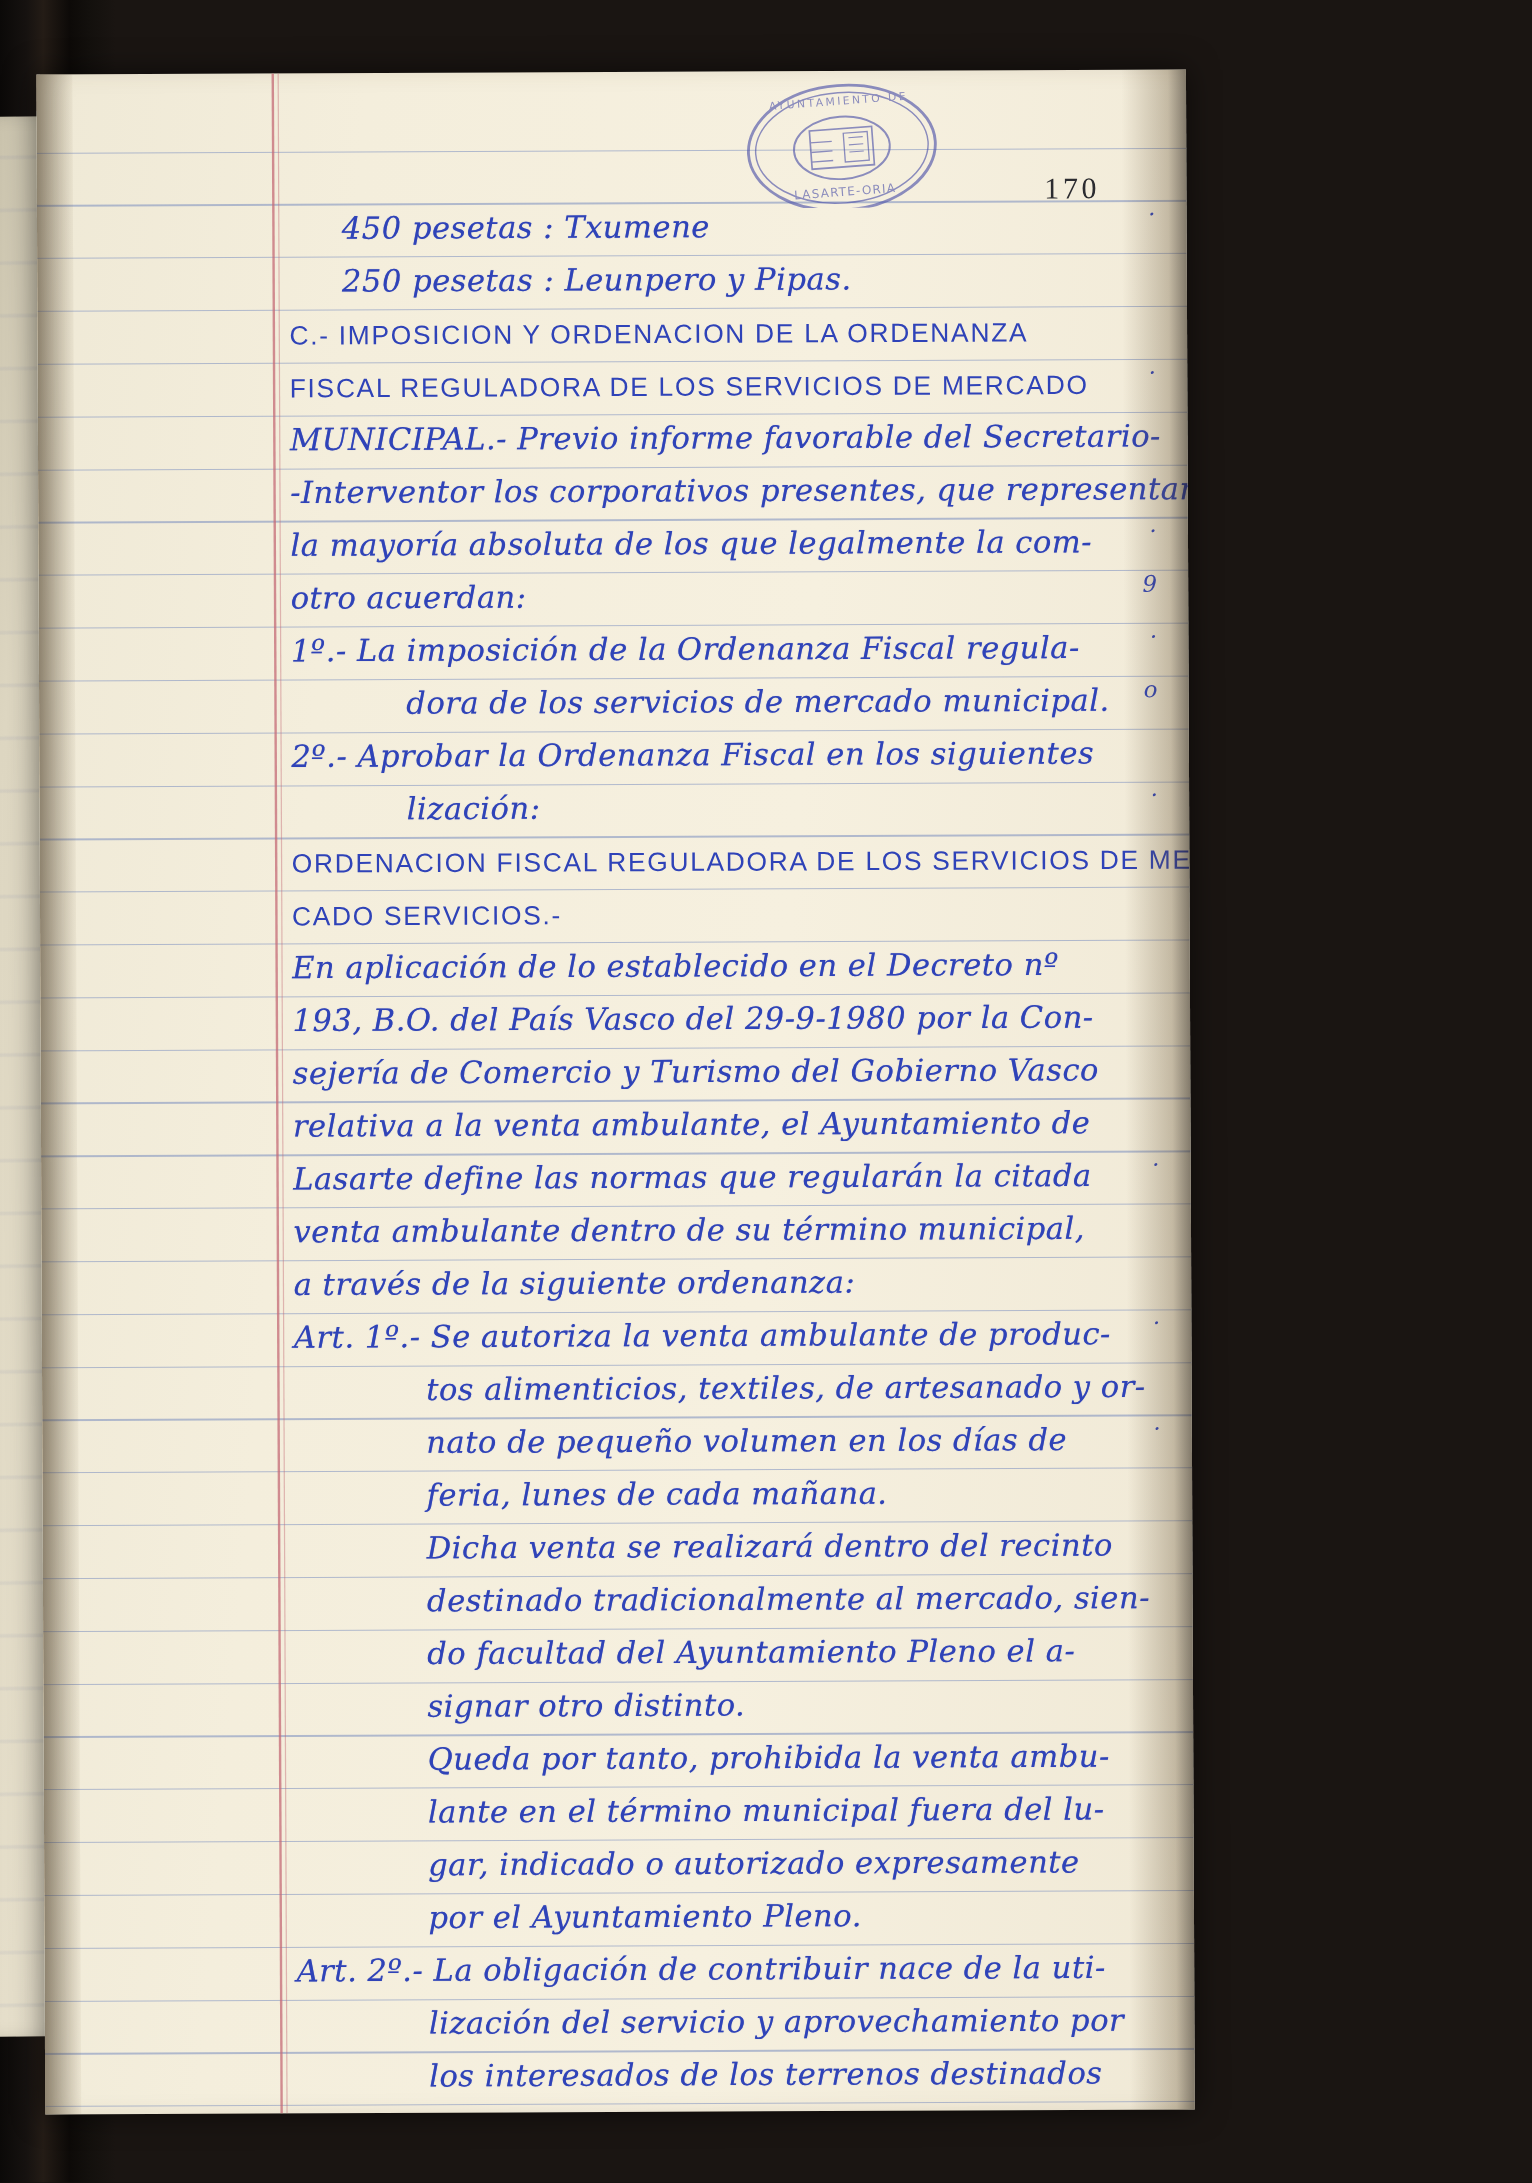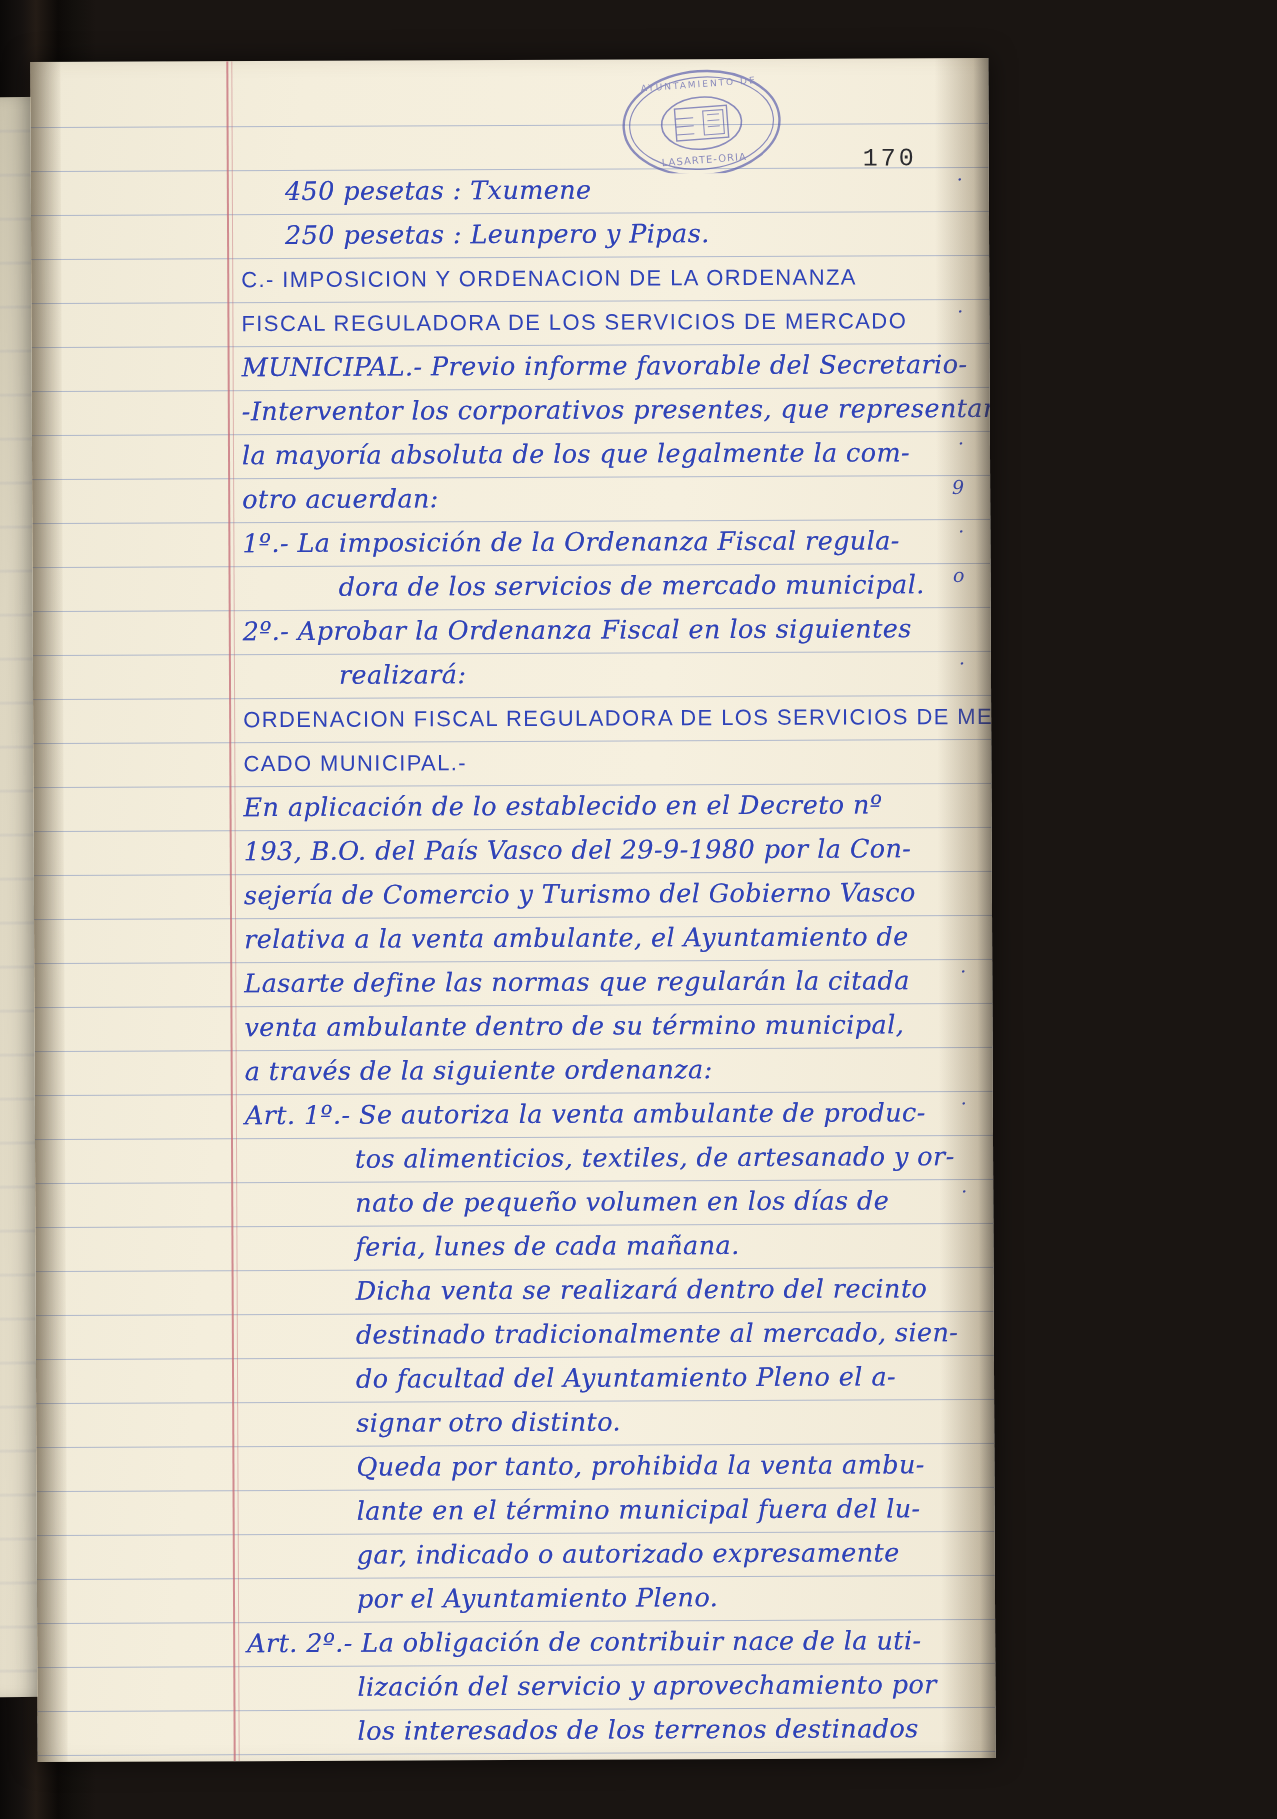--- a/index.html
+++ b/index.html
@@ -137,7 +137,7 @@
     position: absolute;
     right: 72px;
     top: 86px;
-    font-family: Liberation Mono, monospace;
+    font-family: Liberation Serif, serif;
     font-size: 25px;
     letter-spacing: 3px;
     color: #2c2c30;

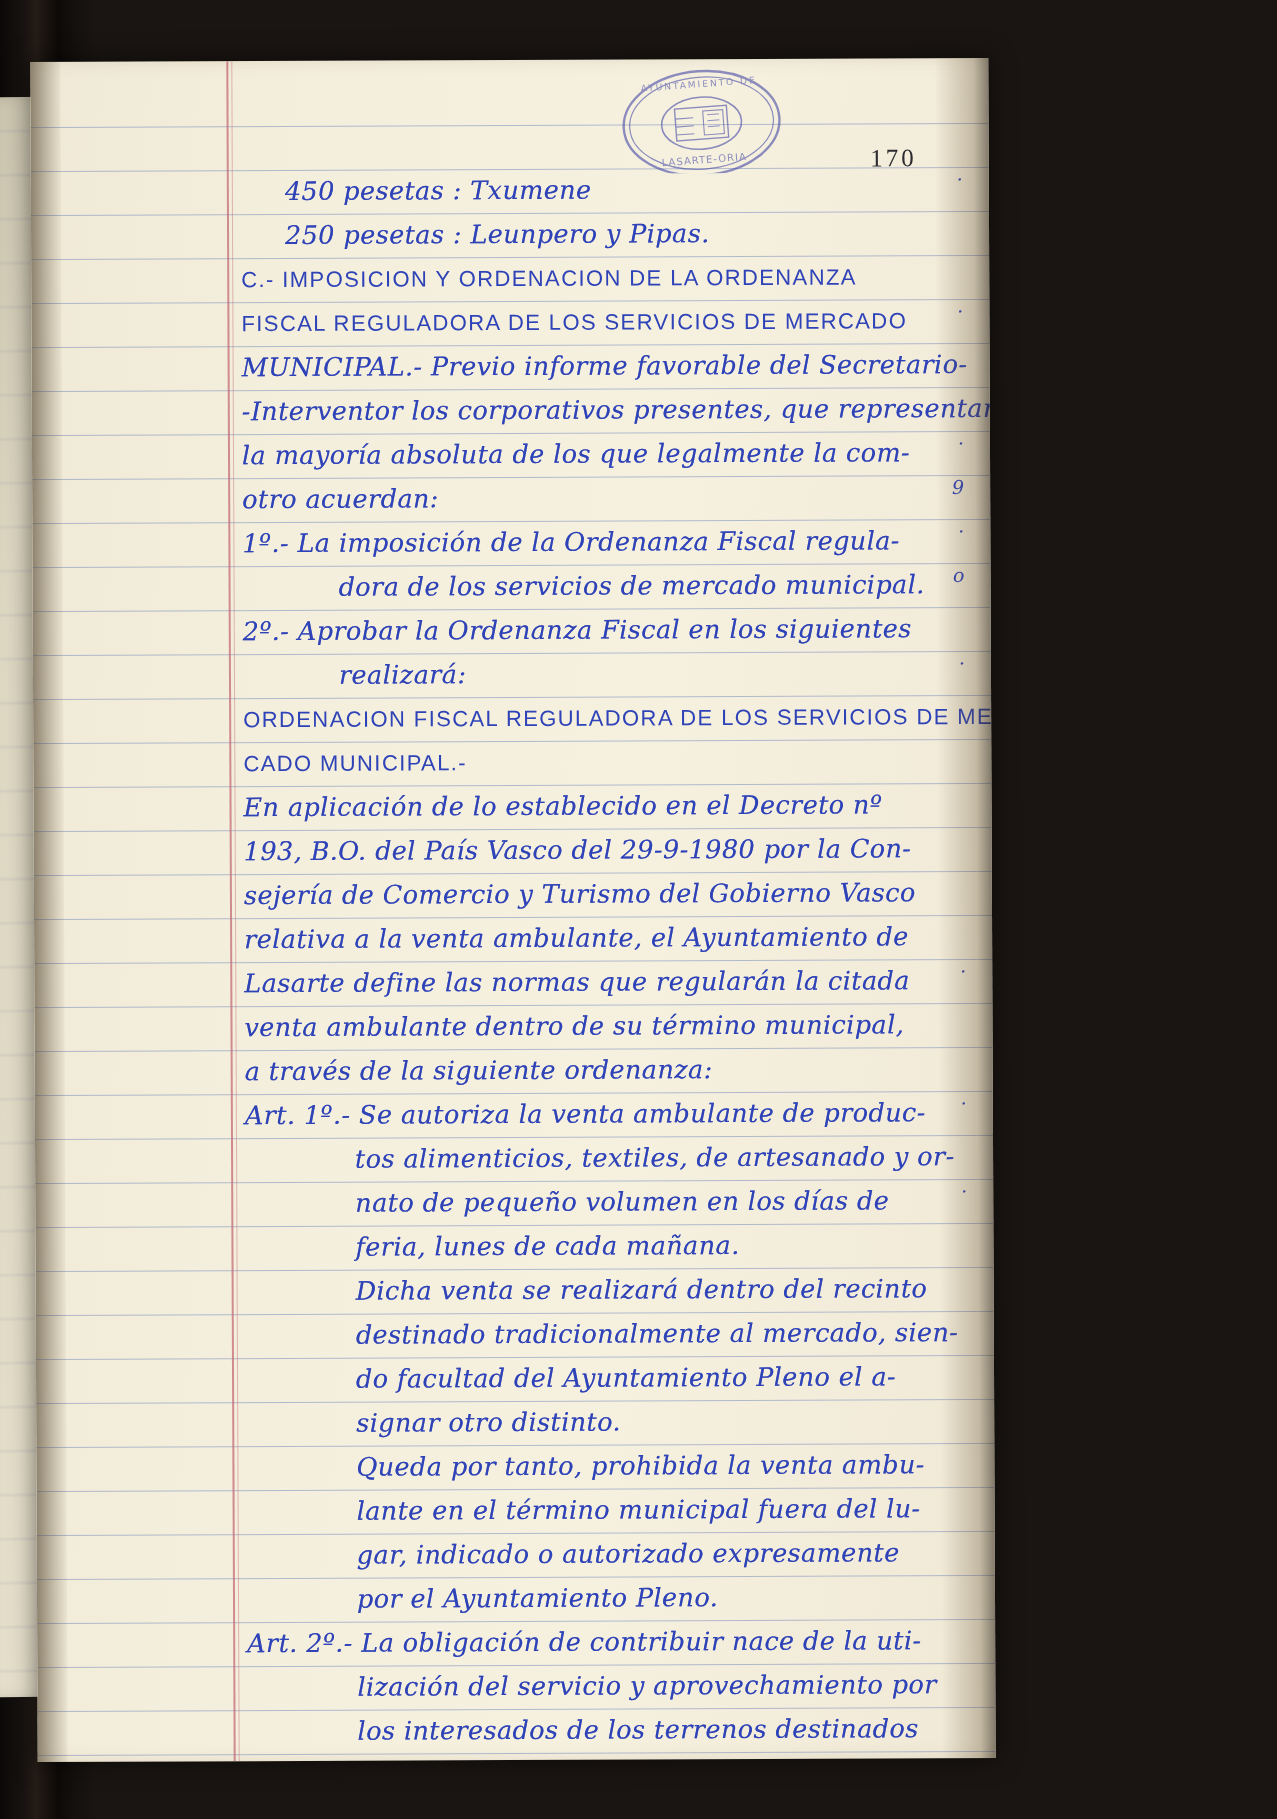--- a/index.html
+++ b/index.html
@@ -267,7 +267,7 @@
           <div class="line indent0"><span class="cursive">1º.- La imposición de la Ordenanza Fiscal regula-</span></div>
           <div class="line indent2"><span class="cursive">dora de los servicios de mercado municipal.</span></div>
           <div class="line indent0"><span class="cursive">2º.- Aprobar la Ordenanza Fiscal en los siguientes</span></div>
-          <div class="line indent2"><span class="cursive">realizará:</span></div>
+          <div class="line indent2"><span class="cursive">lización:</span></div>
           <div class="line indent0"><span class="caps">ORDENACION FISCAL REGULADORA DE LOS SERVICIOS DE MER-</span></div>
           <div class="line indent0"><span class="caps">CADO MUNICIPAL.-</span></div>
           <div class="line indent0"><span class="cursive">En aplicación de lo establecido en el Decreto nº</span></div>

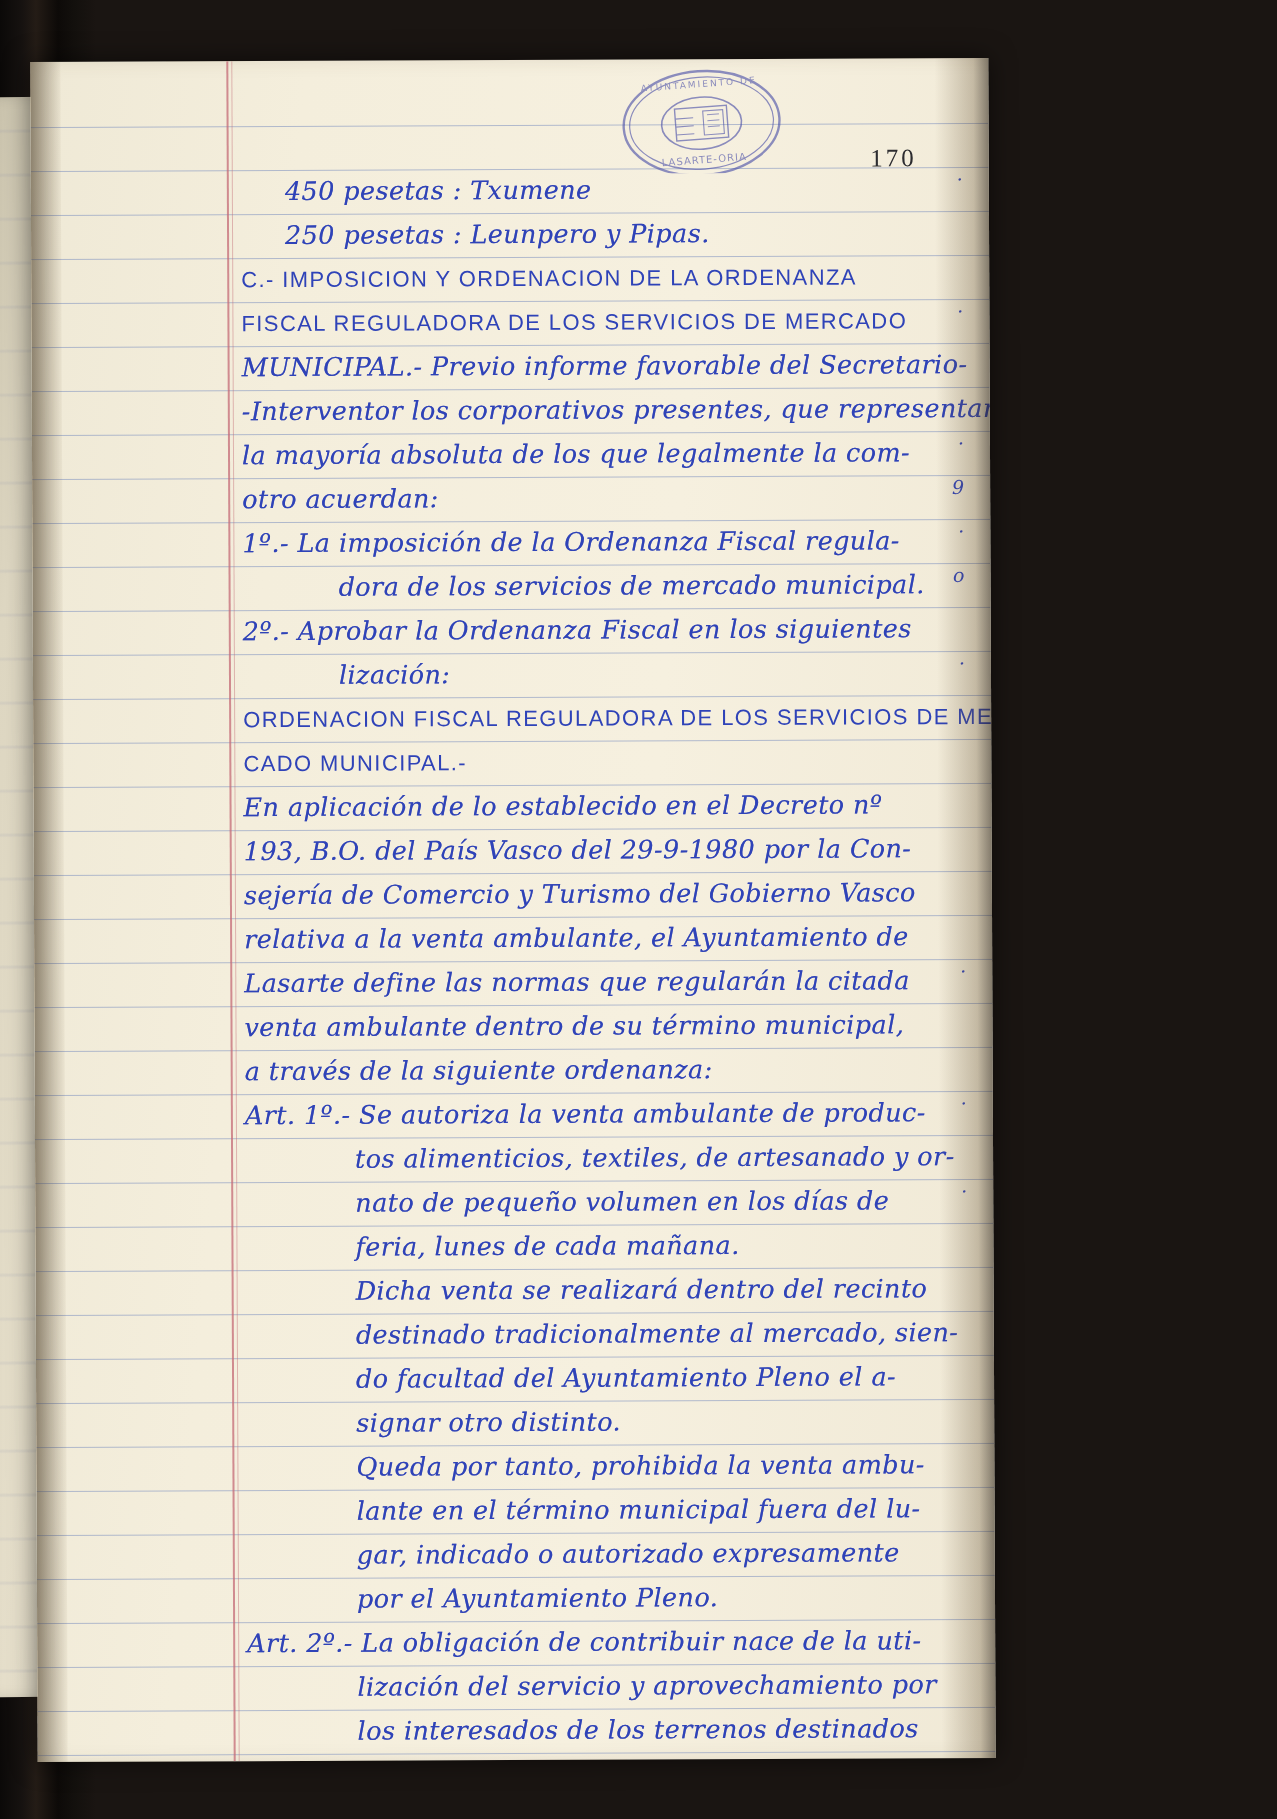--- a/index.html
+++ b/index.html
@@ -269,7 +269,7 @@
           <div class="line indent0"><span class="cursive">2º.- Aprobar la Ordenanza Fiscal en los siguientes</span></div>
           <div class="line indent2"><span class="cursive">lización:</span></div>
           <div class="line indent0"><span class="caps">ORDENACION FISCAL REGULADORA DE LOS SERVICIOS DE MER-</span></div>
-          <div class="line indent0"><span class="caps">CADO MUNICIPAL.-</span></div>
+          <div class="line indent0"><span class="caps">CADO SERVICIOS.-</span></div>
           <div class="line indent0"><span class="cursive">En aplicación de lo establecido en el Decreto nº</span></div>
           <div class="line indent0"><span class="cursive">193, B.O. del País Vasco del 29-9-1980 por la Con-</span></div>
           <div class="line indent0"><span class="cursive">sejería de Comercio y Turismo del Gobierno Vasco</span></div>

